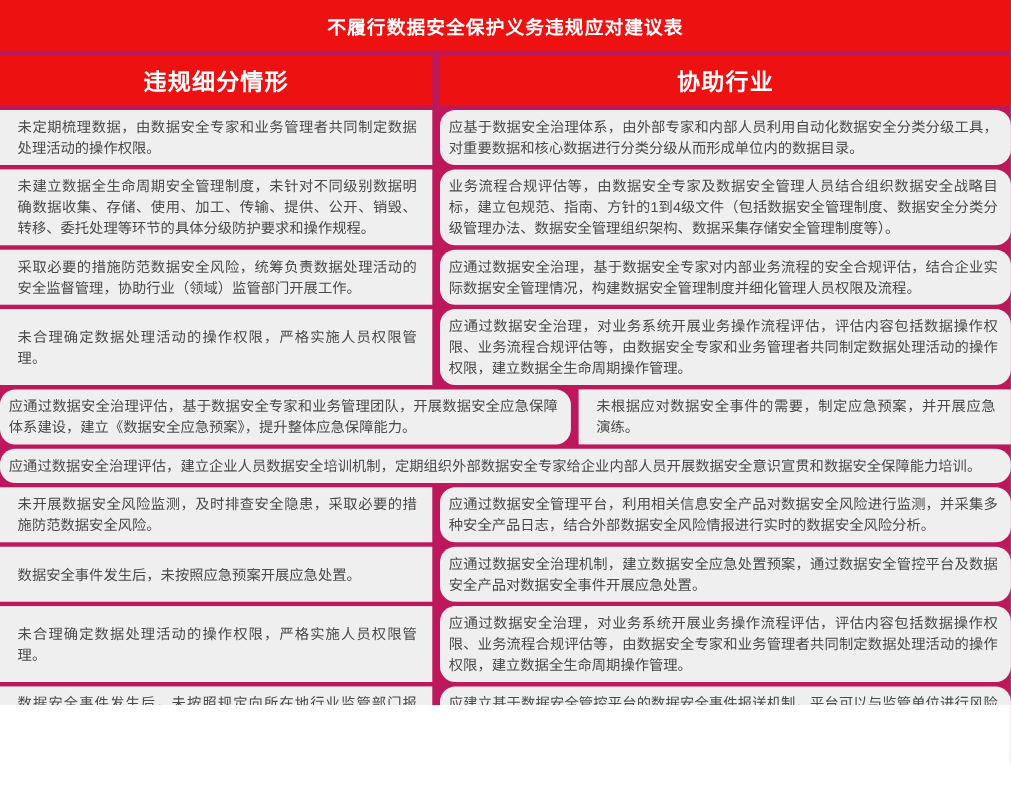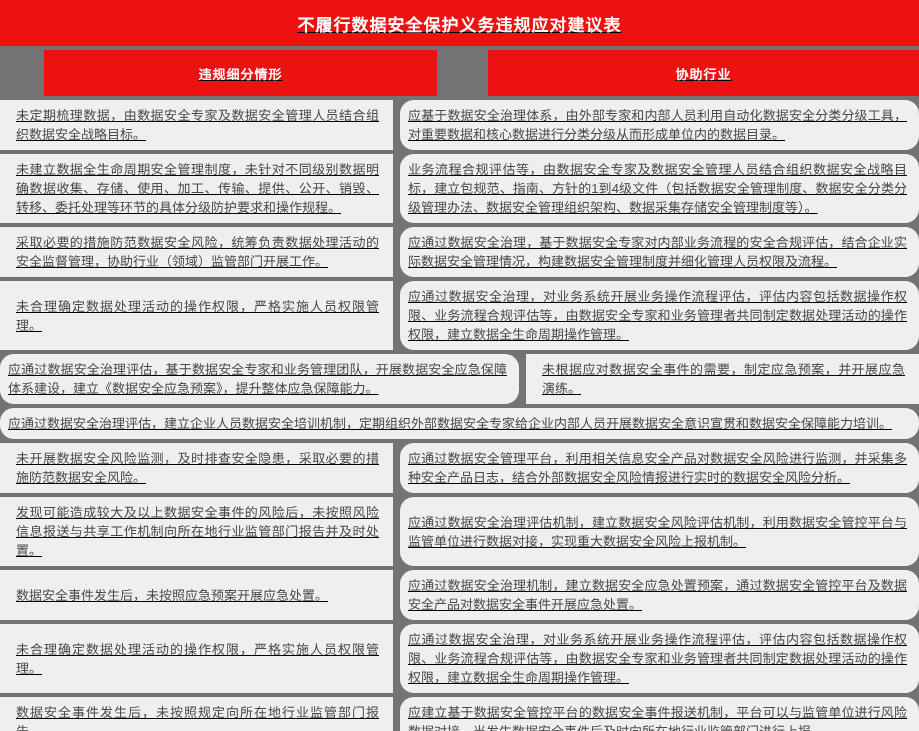--- a/index.html
+++ b/index.html
@@ -11,10 +11,9 @@
   .page {
     position: relative;
     width: 919px;
-    height: 731px;
+    height: 641px;
     overflow: hidden;
-    background: #737373;
-    text-decoration: underline;
+    background: #be185d;
   }
   .title-bar {
     height: 46px;

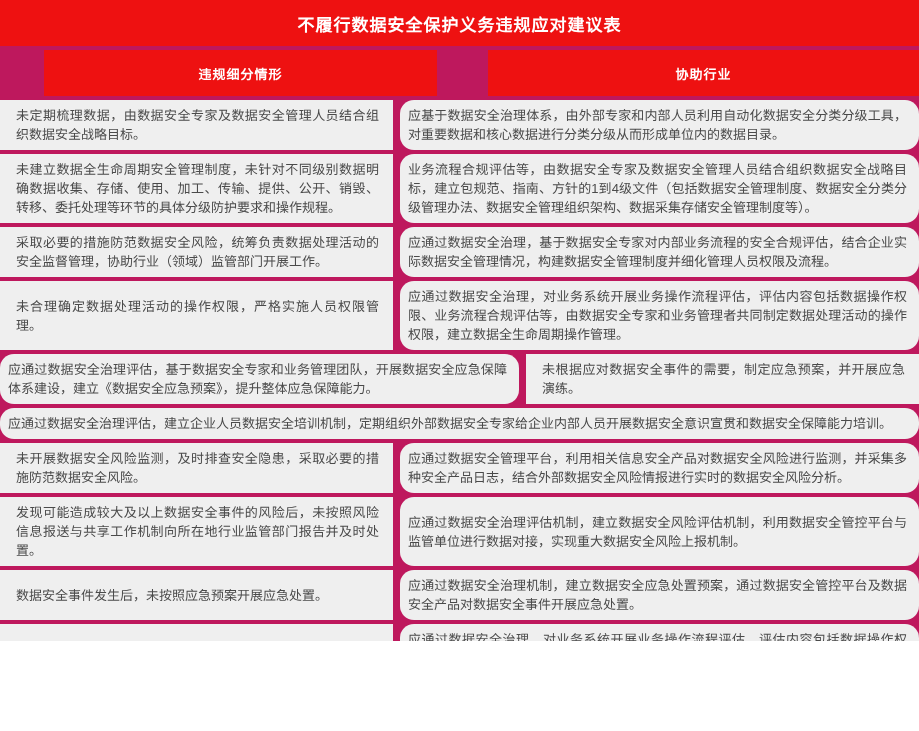--- a/index.html
+++ b/index.html
@@ -49,10 +49,9 @@
     display: flex;
     align-items: center;
     justify-content: center;
-    font-size: 13px;
+    font-size: 21px;
     font-weight: bold;
     letter-spacing: 1px;
-    margin-left: 44px;
   }
   .trow .cell {
     background: var(--row_bg, #efefef);

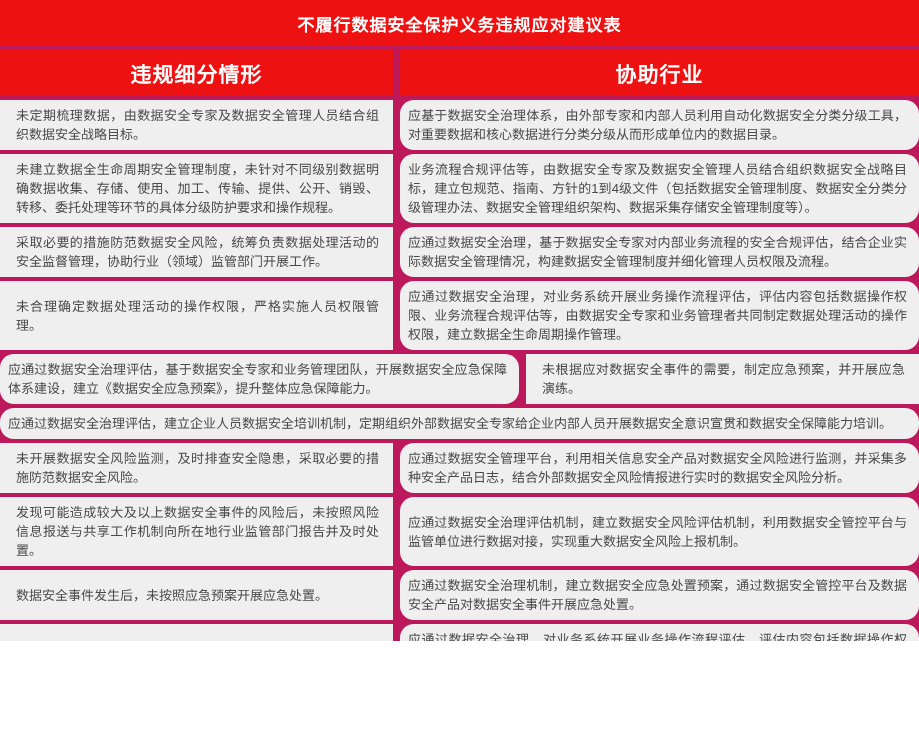--- a/index.html
+++ b/index.html
@@ -78,7 +78,7 @@
   </div>
 
   <div class="trow">
-    <div class="cell left">未定期梳理数据，由数据安全专家及数据安全管理人员结合组织数据安全战略目标。</div>
+    <div class="cell left">未定期梳理数据，由数据安全专家和业务管理者共同制定数据处理活动的操作权限。</div>
     <div class="cell right">应基于数据安全治理体系，由外部专家和内部人员利用自动化数据安全分类分级工具，对重要数据和核心数据进行分类分级从而形成单位内的数据目录。</div>
   </div>
 

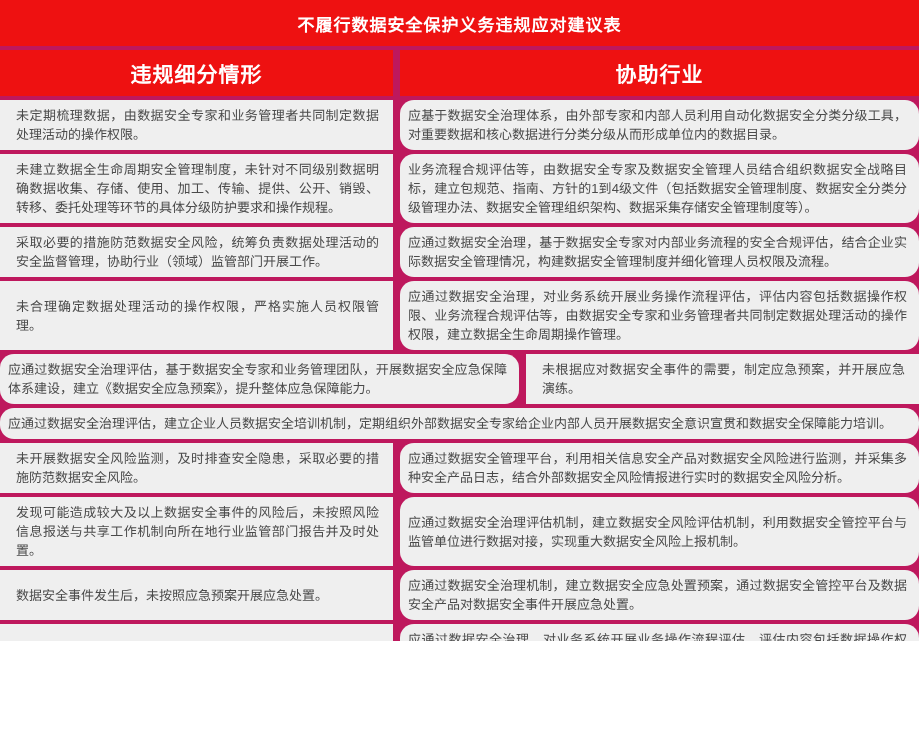--- a/index.html
+++ b/index.html
@@ -111,10 +111,6 @@
     <div class="cell right">应通过数据安全管理平台，利用相关信息安全产品对数据安全风险进行监测，并采集多种安全产品日志，结合外部数据安全风险情报进行实时的数据安全风险分析。</div>
   </div>
 
-  <div class="trow">
-    <div class="cell left">发现可能造成较大及以上数据安全事件的风险后，未按照风险信息报送与共享工作机制向所在地行业监管部门报告并及时处置。</div>
-    <div class="cell right">应通过数据安全治理评估机制，建立数据安全风险评估机制，利用数据安全管控平台与监管单位进行数据对接，实现重大数据安全风险上报机制。</div>
-  </div>
 
   <div class="trow">
     <div class="cell left">数据安全事件发生后，未按照应急预案开展应急处置。</div>

